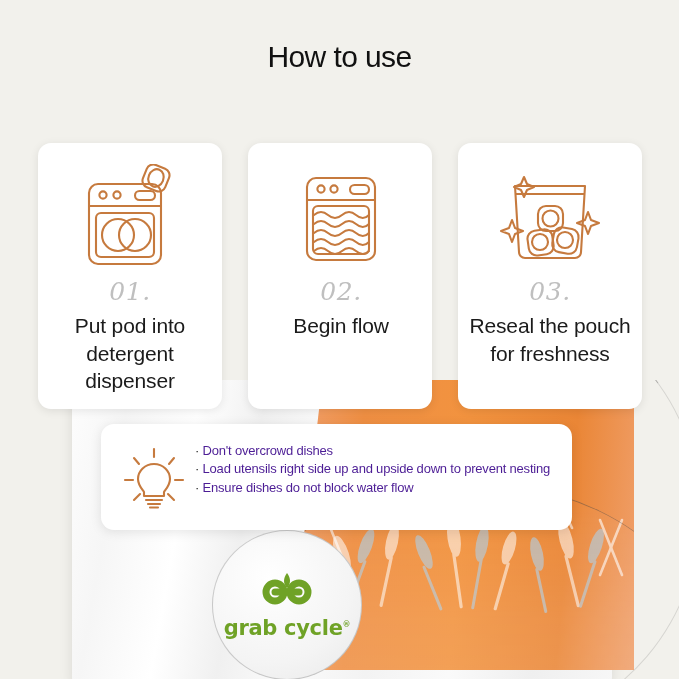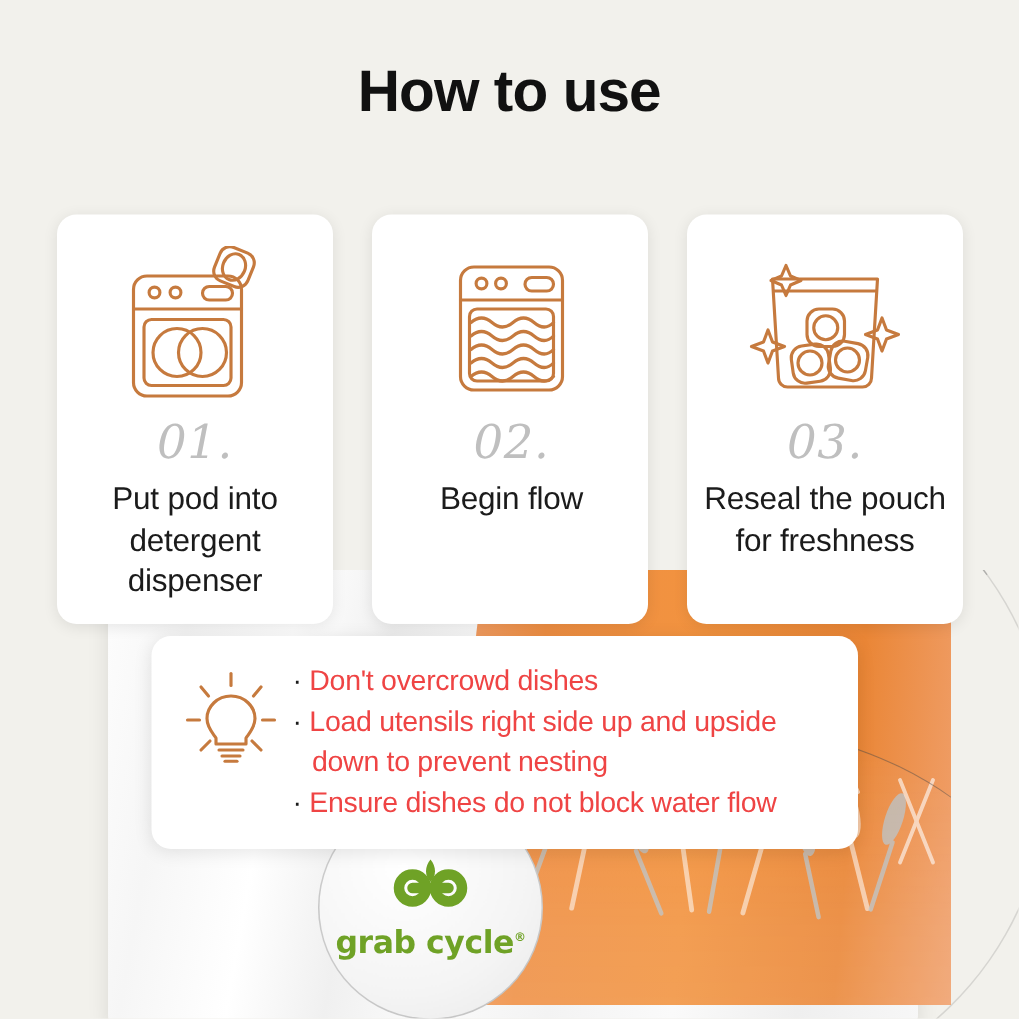--- a/index.html
+++ b/index.html
@@ -102,8 +102,8 @@
     position: absolute;
     top: 40px; left: 0; right: 0;
     text-align: center;
-    font-size: 39px;
-    font-weight: 700;
+    font-size: 30px;
+    font-weight: 400;
     letter-spacing: -0.6px;
     color: #111111;
     z-index: 5;

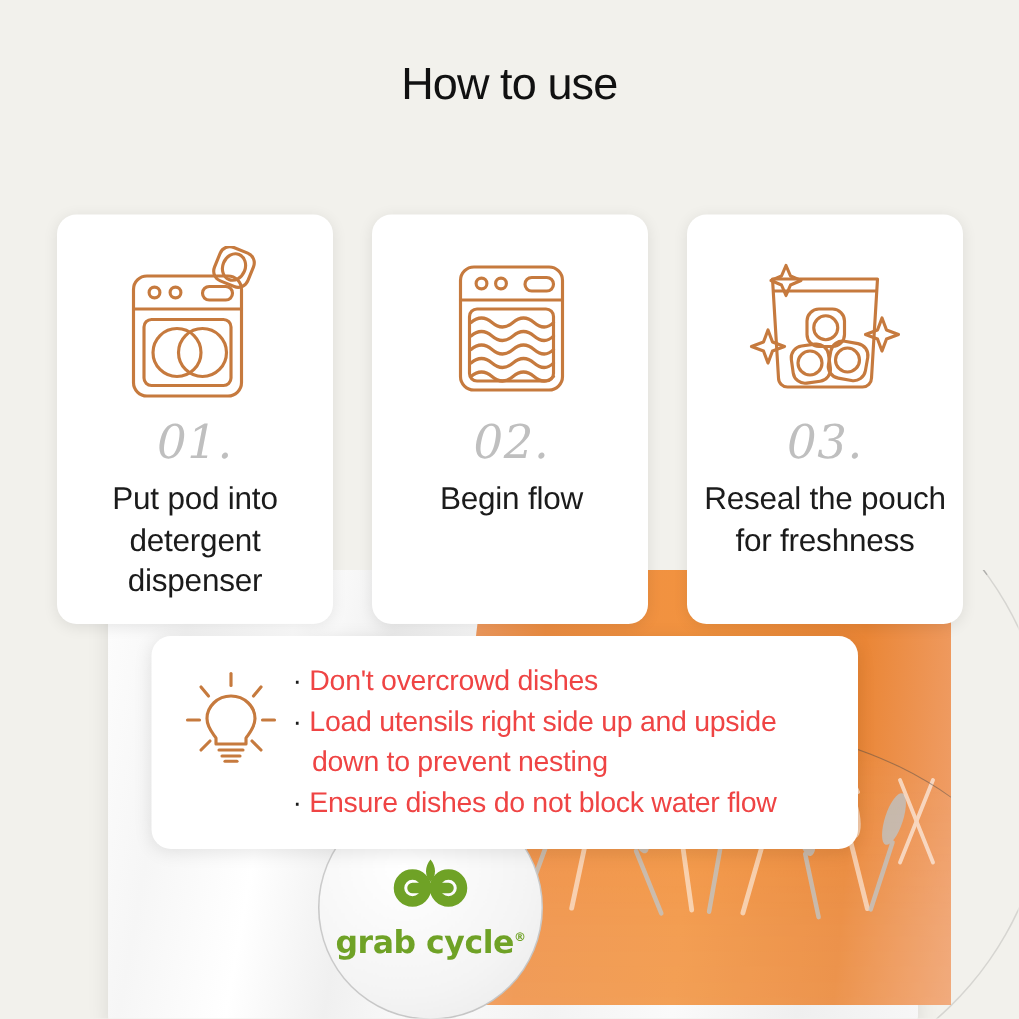--- a/index.html
+++ b/index.html
@@ -137,7 +137,7 @@
   .step-number {
     font-family: "DejaVu Serif", serif;
     font-style: italic;
-    font-size: 31px;
+    font-size: 25px;
     color: #bfbfbf;
     letter-spacing: 0.5px;
     margin-bottom: 6px;

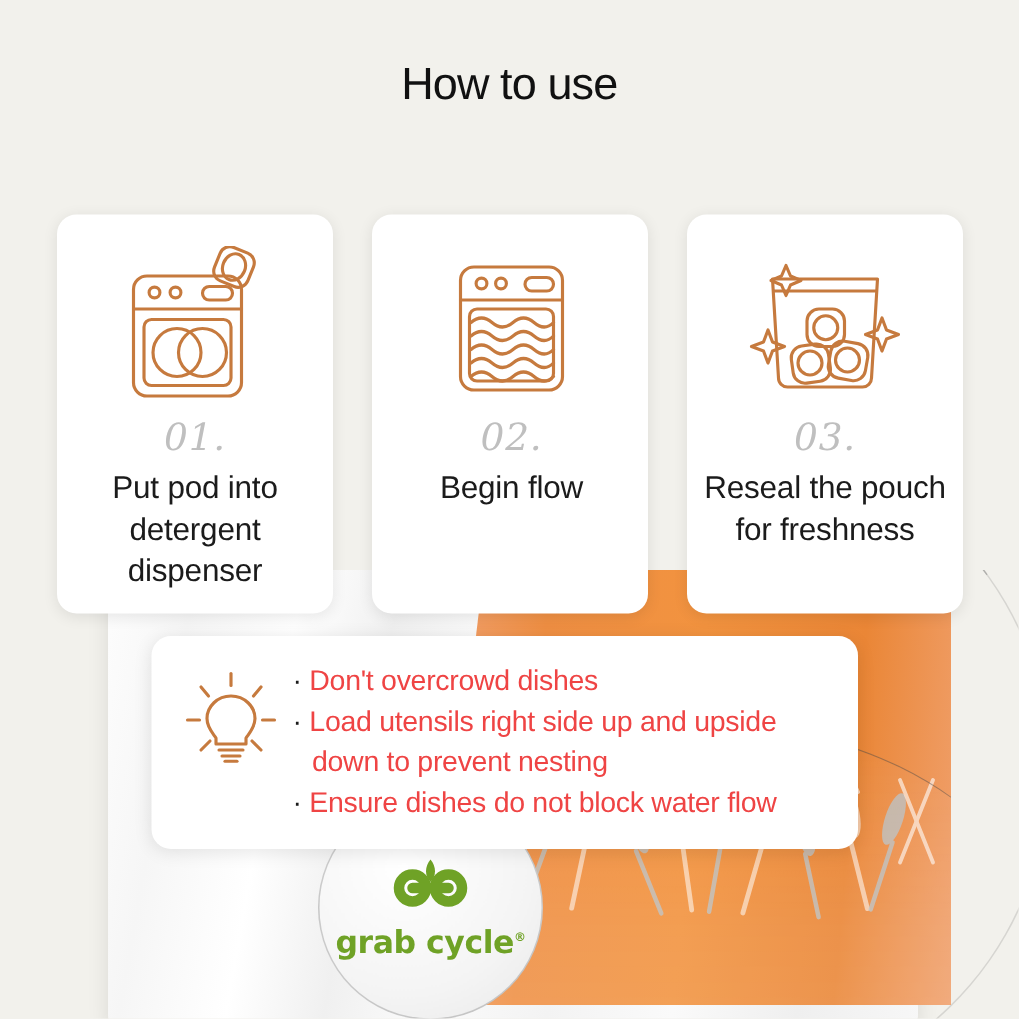--- a/index.html
+++ b/index.html
@@ -169,8 +169,8 @@
   #tips-icon { flex: 0 0 auto; padding-top: 6px; padding-left: 6px; }
   #tips-list { list-style: none; padding-top: 2px; }
   #tips-list li {
-    font-size: 19px;
-    color: #ef4444;
+    font-size: 13px;
+    color: #4c1d95;
     line-height: 1.42;
     letter-spacing: -0.2px;
     text-indent: -13px;

